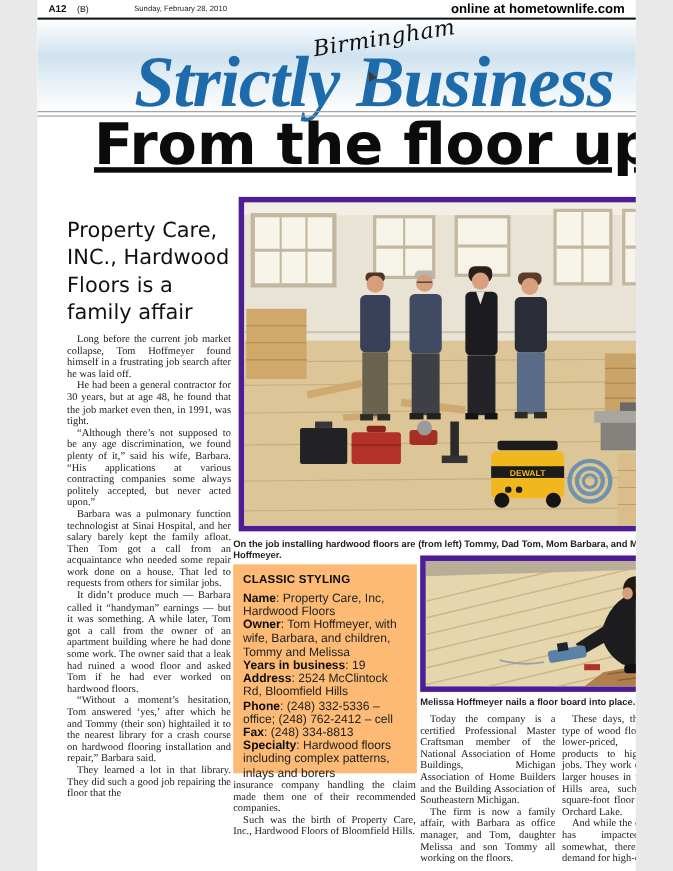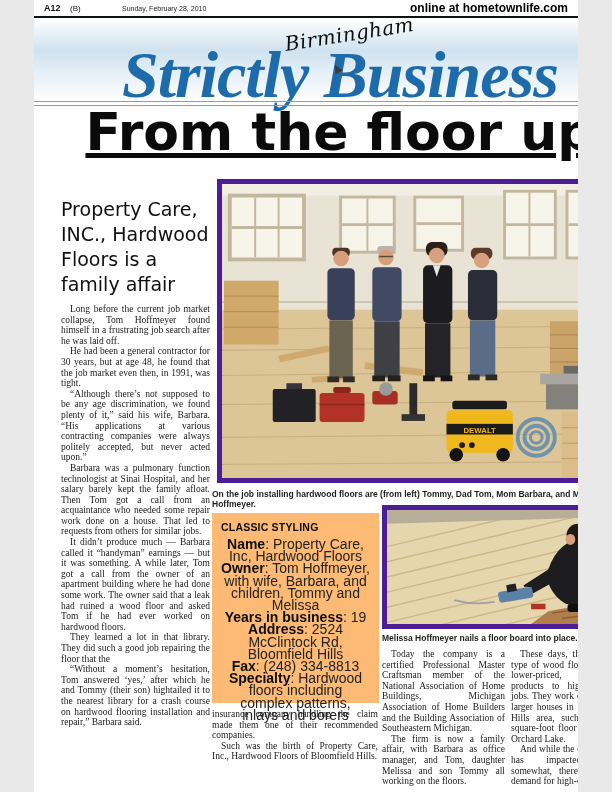--- a/index.html
+++ b/index.html
@@ -301,7 +301,7 @@
   <div class="bodycol col1">
       <p>Long before the current job market collapse, Tom Hoffmeyer found himself in a frustrating job search after he was laid off.</p>
       <p>He had been a general contractor for 30 years, but at age 48, he found that the job market even then, in 1991, was tight.</p>
-      <p>“Although there’s not supposed to be any age discrimination, we found plenty of it,” said his wife, Barbara. “His applications at various contracting companies were always politely accepted, but never acted upon.”</p>
+      <p>“Although there’s not supposed to be any age discrimination, we found plenty of it,” said his wife, Barbara. “His applications at various contracting companies some always politely accepted, but never acted upon.”</p>
       <p>Barbara was a pulmonary function technologist at Sinai Hospital, and her salary barely kept the family afloat. Then Tom got a call from an acquaintance who needed some repair work done on a house. That led to requests from others for similar jobs.</p>
       <p>It didn’t produce much — Barbara called it “handyman” earnings — but it was something. A while later, Tom got a call from the owner of an apartment building where he had done some work. The owner said that a leak had ruined a wood floor and asked Tom if he had ever worked on hardwood floors.</p>
       <p>They learned a lot in that library. They did such a good job repairing the floor that the</p>

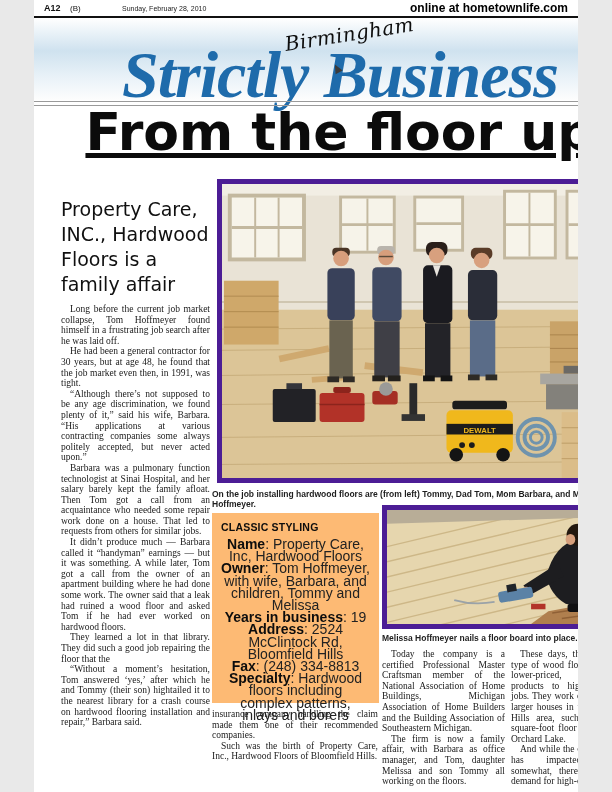--- a/index.html
+++ b/index.html
@@ -59,7 +59,7 @@
   .infobox{position:absolute;left:178px;top:513px;width:167px;height:190px;background:#fdba74;
            box-sizing:border-box;padding:8px 9px 6px 9px;font-family:"Liberation Sans",sans-serif;}
   .infobox-title{font-size:10.5px;font-weight:bold;letter-spacing:0.2px;color:#0d0d0d;margin-bottom:5px;}
-  .info-field{font-size:14px;line-height:12.2px;color:#222;text-align:center;}
+  .info-field{font-size:11px;line-height:12.2px;color:#222;}
   .info-field b{color:#0d0d0d;}
 </style>
 </head>

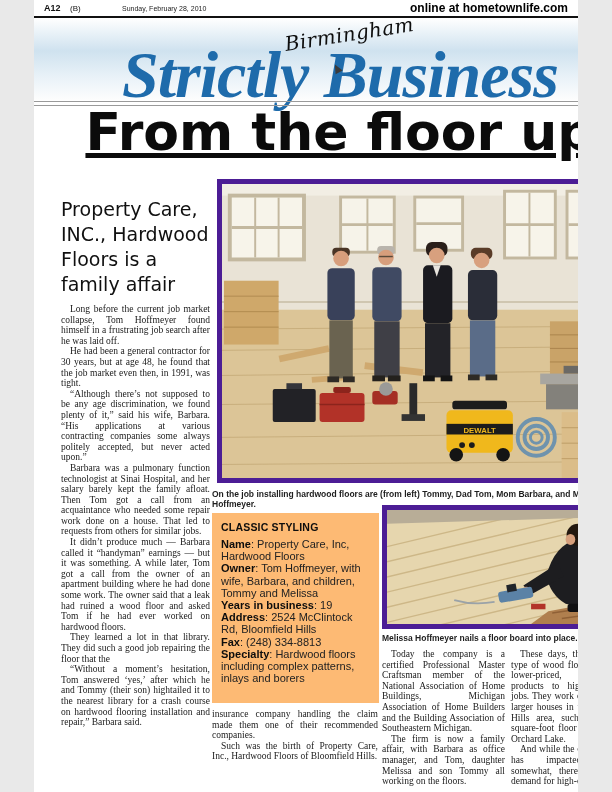--- a/index.html
+++ b/index.html
@@ -256,6 +256,7 @@
         <div class="info-field"><b>Owner</b>: Tom Hoffmeyer, with wife, Barbara, and children, Tommy and Melissa</div>
         <div class="info-field"><b>Years in business</b>: 19</div>
         <div class="info-field"><b>Address</b>: 2524 McClintock Rd, Bloomfield Hills</div>
+        <div class="info-field"><b>Phone</b>: (248) 332-5336 – office; (248) 762-2412 – cell</div>
         <div class="info-field"><b>Fax</b>: (248) 334-8813</div>
         <div class="info-field"><b>Specialty</b>: Hardwood floors including complex patterns, inlays and borers</div>
       </div>

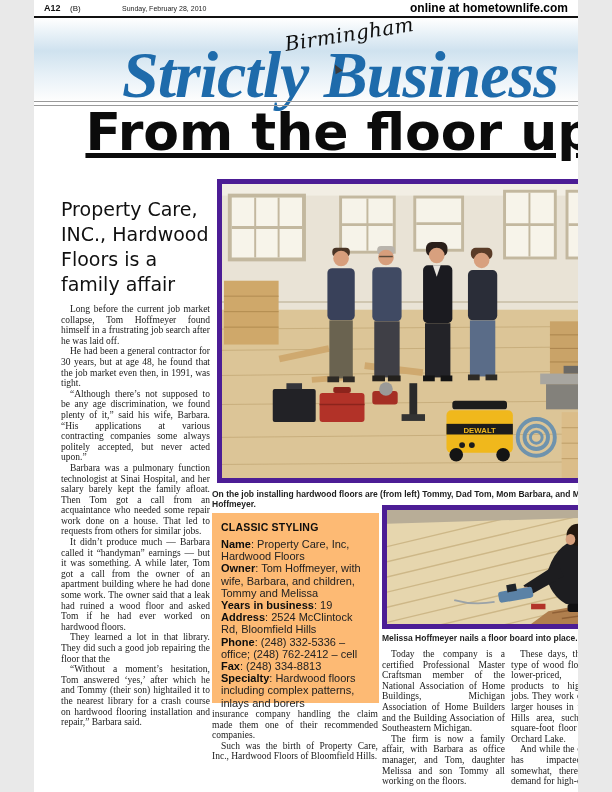--- a/index.html
+++ b/index.html
@@ -305,8 +305,8 @@
       <p>“Although there’s not supposed to be any age discrimination, we found plenty of it,” said his wife, Barbara. “His applications at various contracting companies some always politely accepted, but never acted upon.”</p>
       <p>Barbara was a pulmonary function technologist at Sinai Hospital, and her salary barely kept the family afloat. Then Tom got a call from an acquaintance who needed some repair work done on a house. That led to requests from others for similar jobs.</p>
       <p>It didn’t produce much — Barbara called it “handyman” earnings — but it was something. A while later, Tom got a call from the owner of an apartment building where he had done some work. The owner said that a leak had ruined a wood floor and asked Tom if he had ever worked on hardwood floors.</p>
+      <p>“Without a moment’s hesitation, Tom answered ‘yes,’ after which he and Tommy (their son) hightailed it to the nearest library for a crash course on hardwood flooring installation and repair,” Barbara said.</p>
       <p>They learned a lot in that library. They did such a good job repairing the floor that the</p>
-      <p>“Without a moment’s hesitation, Tom answered ‘yes,’ after which he and Tommy (their son) hightailed it to the nearest library for a crash course on hardwood flooring installation and repair,” Barbara said.</p>
     </div>
   <div class="bodycol col2 no-first-indent">
       <p>insurance company handling the claim made them one of their recommended companies.</p>

